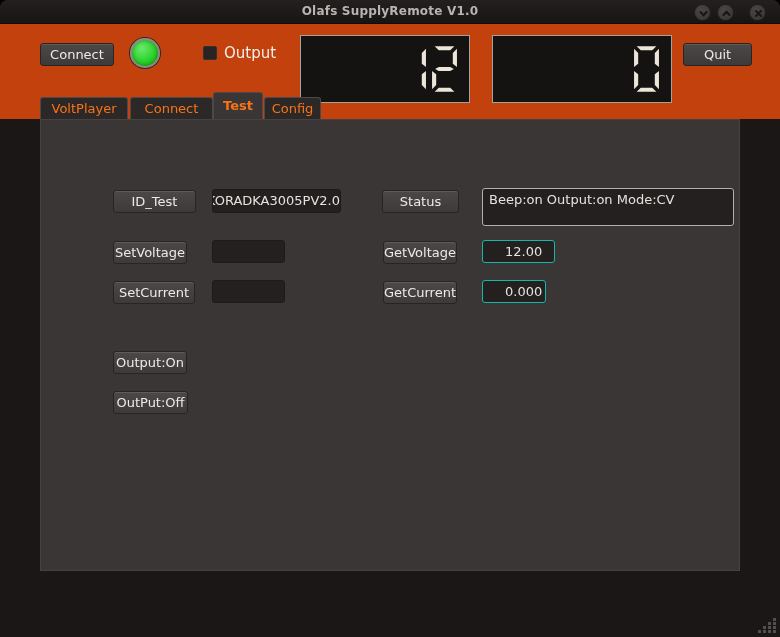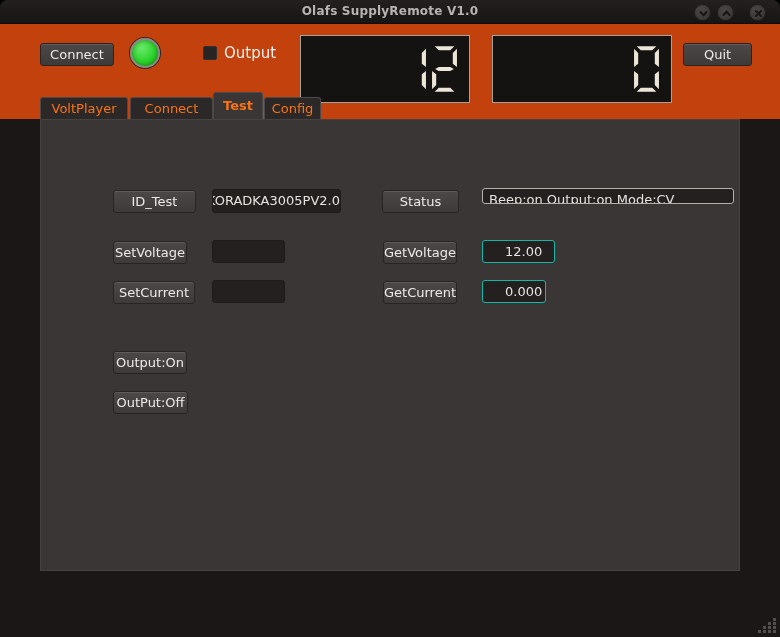--- a/index.html
+++ b/index.html
@@ -143,7 +143,7 @@
     <div class="field plain clip-left" style="left:171px;top:69px;width:129px;height:24px"><span>KORADKA3005PV2.0</span></div>
 
     <div class="btn" style="left:341px;top:70px;width:77px">Status</div>
-    <div class="field bright" style="left:441px;top:68px;width:252px;height:16px">Beep:on Output:on Mode:CV</div>
+    <div class="field bright" style="left:441px;top:68px;width:252px;height:38px">Beep:on Output:on Mode:CV</div>
 
     <div class="btn" style="left:72px;top:121px;width:74px">SetVoltage</div>
     <div class="field plain" style="left:171px;top:120px;width:73px;height:23px"></div>

